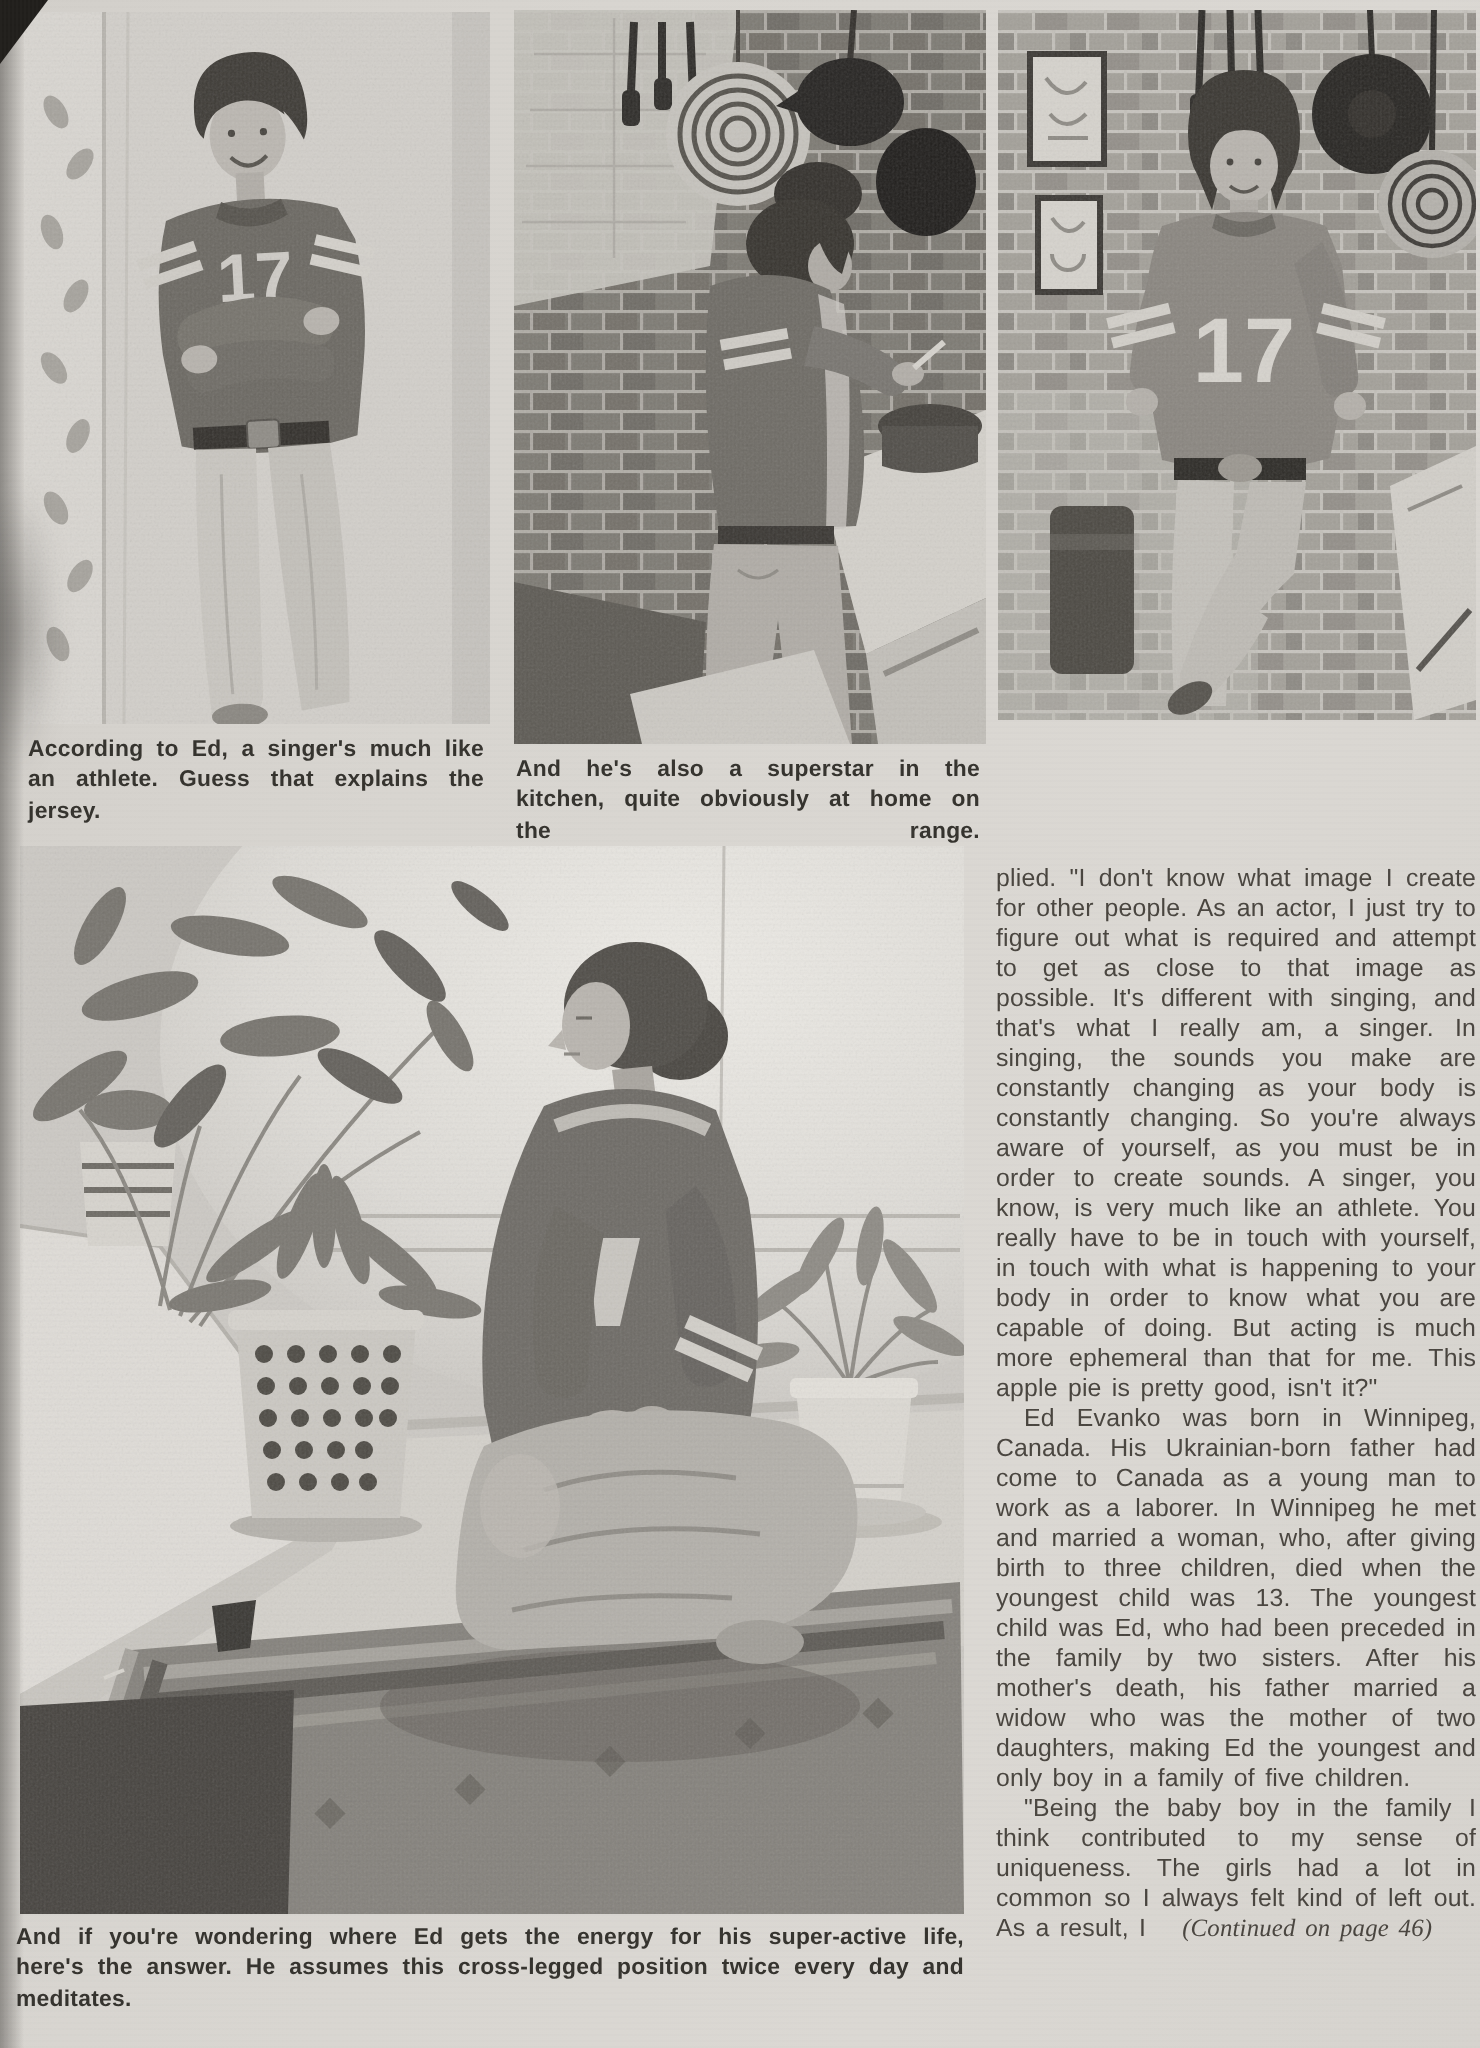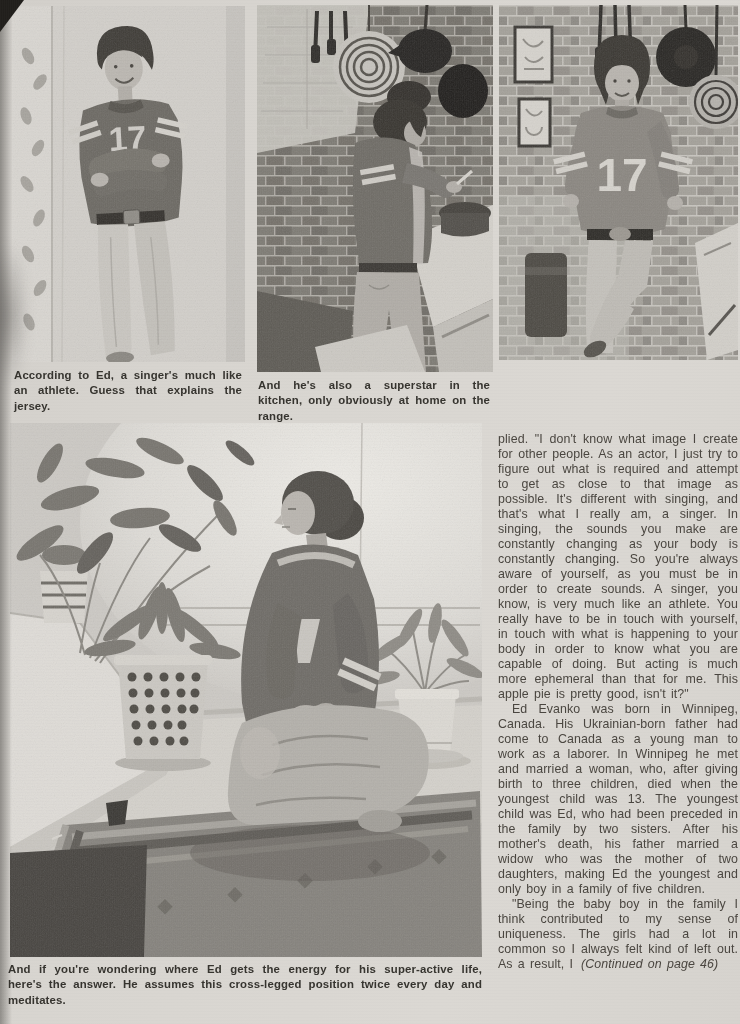--- a/index.html
+++ b/index.html
@@ -245,7 +245,7 @@
 </div>
 
 <div class="caption" style="left:14px;top:368px;width:228px">According to Ed, a singer's much like an athlete. Guess that explains the jersey.</div>
-<div class="caption" style="left:258px;top:378px;width:232px">And he's also a superstar in the kitchen, only obviously at home on the range.</div>
+<div class="caption" style="left:258px;top:378px;width:232px">And he's also a superstar in the kitchen, quite obviously at home on the range.</div>
 
 <div class="photo" style="left:10px;top:423px;width:472px;height:534px">
 <svg width="472" height="534" viewBox="0 0 472 534">

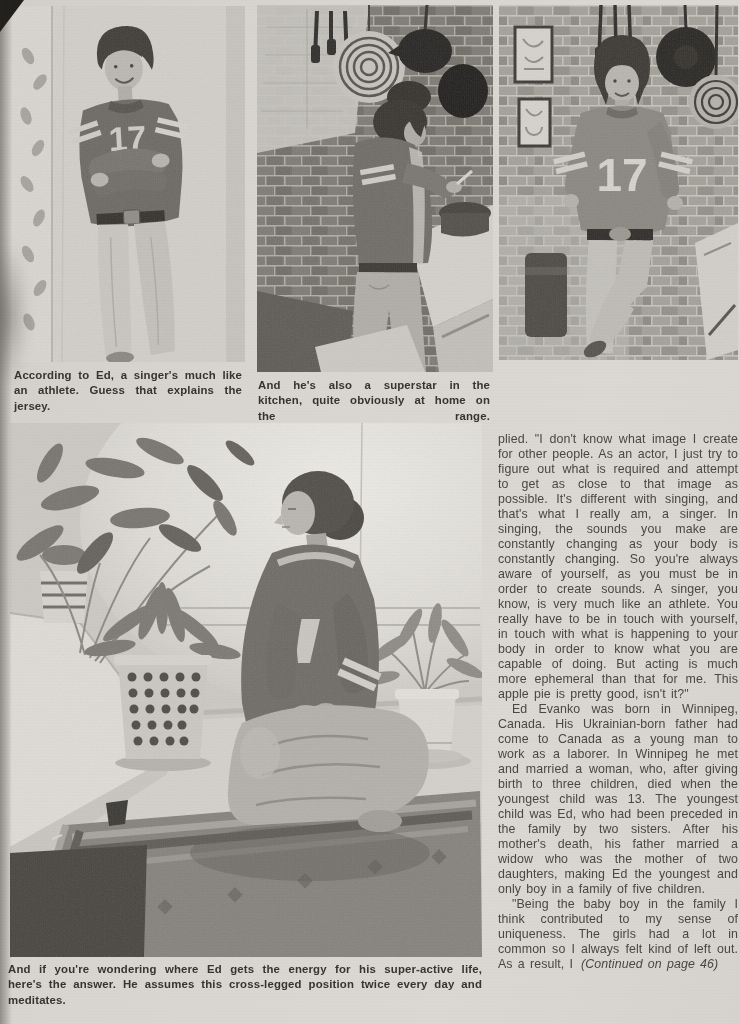--- a/index.html
+++ b/index.html
@@ -24,7 +24,7 @@
     font-size:12.4px;line-height:15px;text-align:justify;letter-spacing:.1px;word-spacing:1.6px;}
   .article p{margin:0;}
   .article p.indent{text-indent:14px;}
-  .cont{font-style:italic;margin-left:8px;white-space:nowrap;}
+  .cont{font-style:italic;margin-left:18px;white-space:nowrap;font-family:Liberation Serif, serif;}
 </style>
 </head>
 <body>

